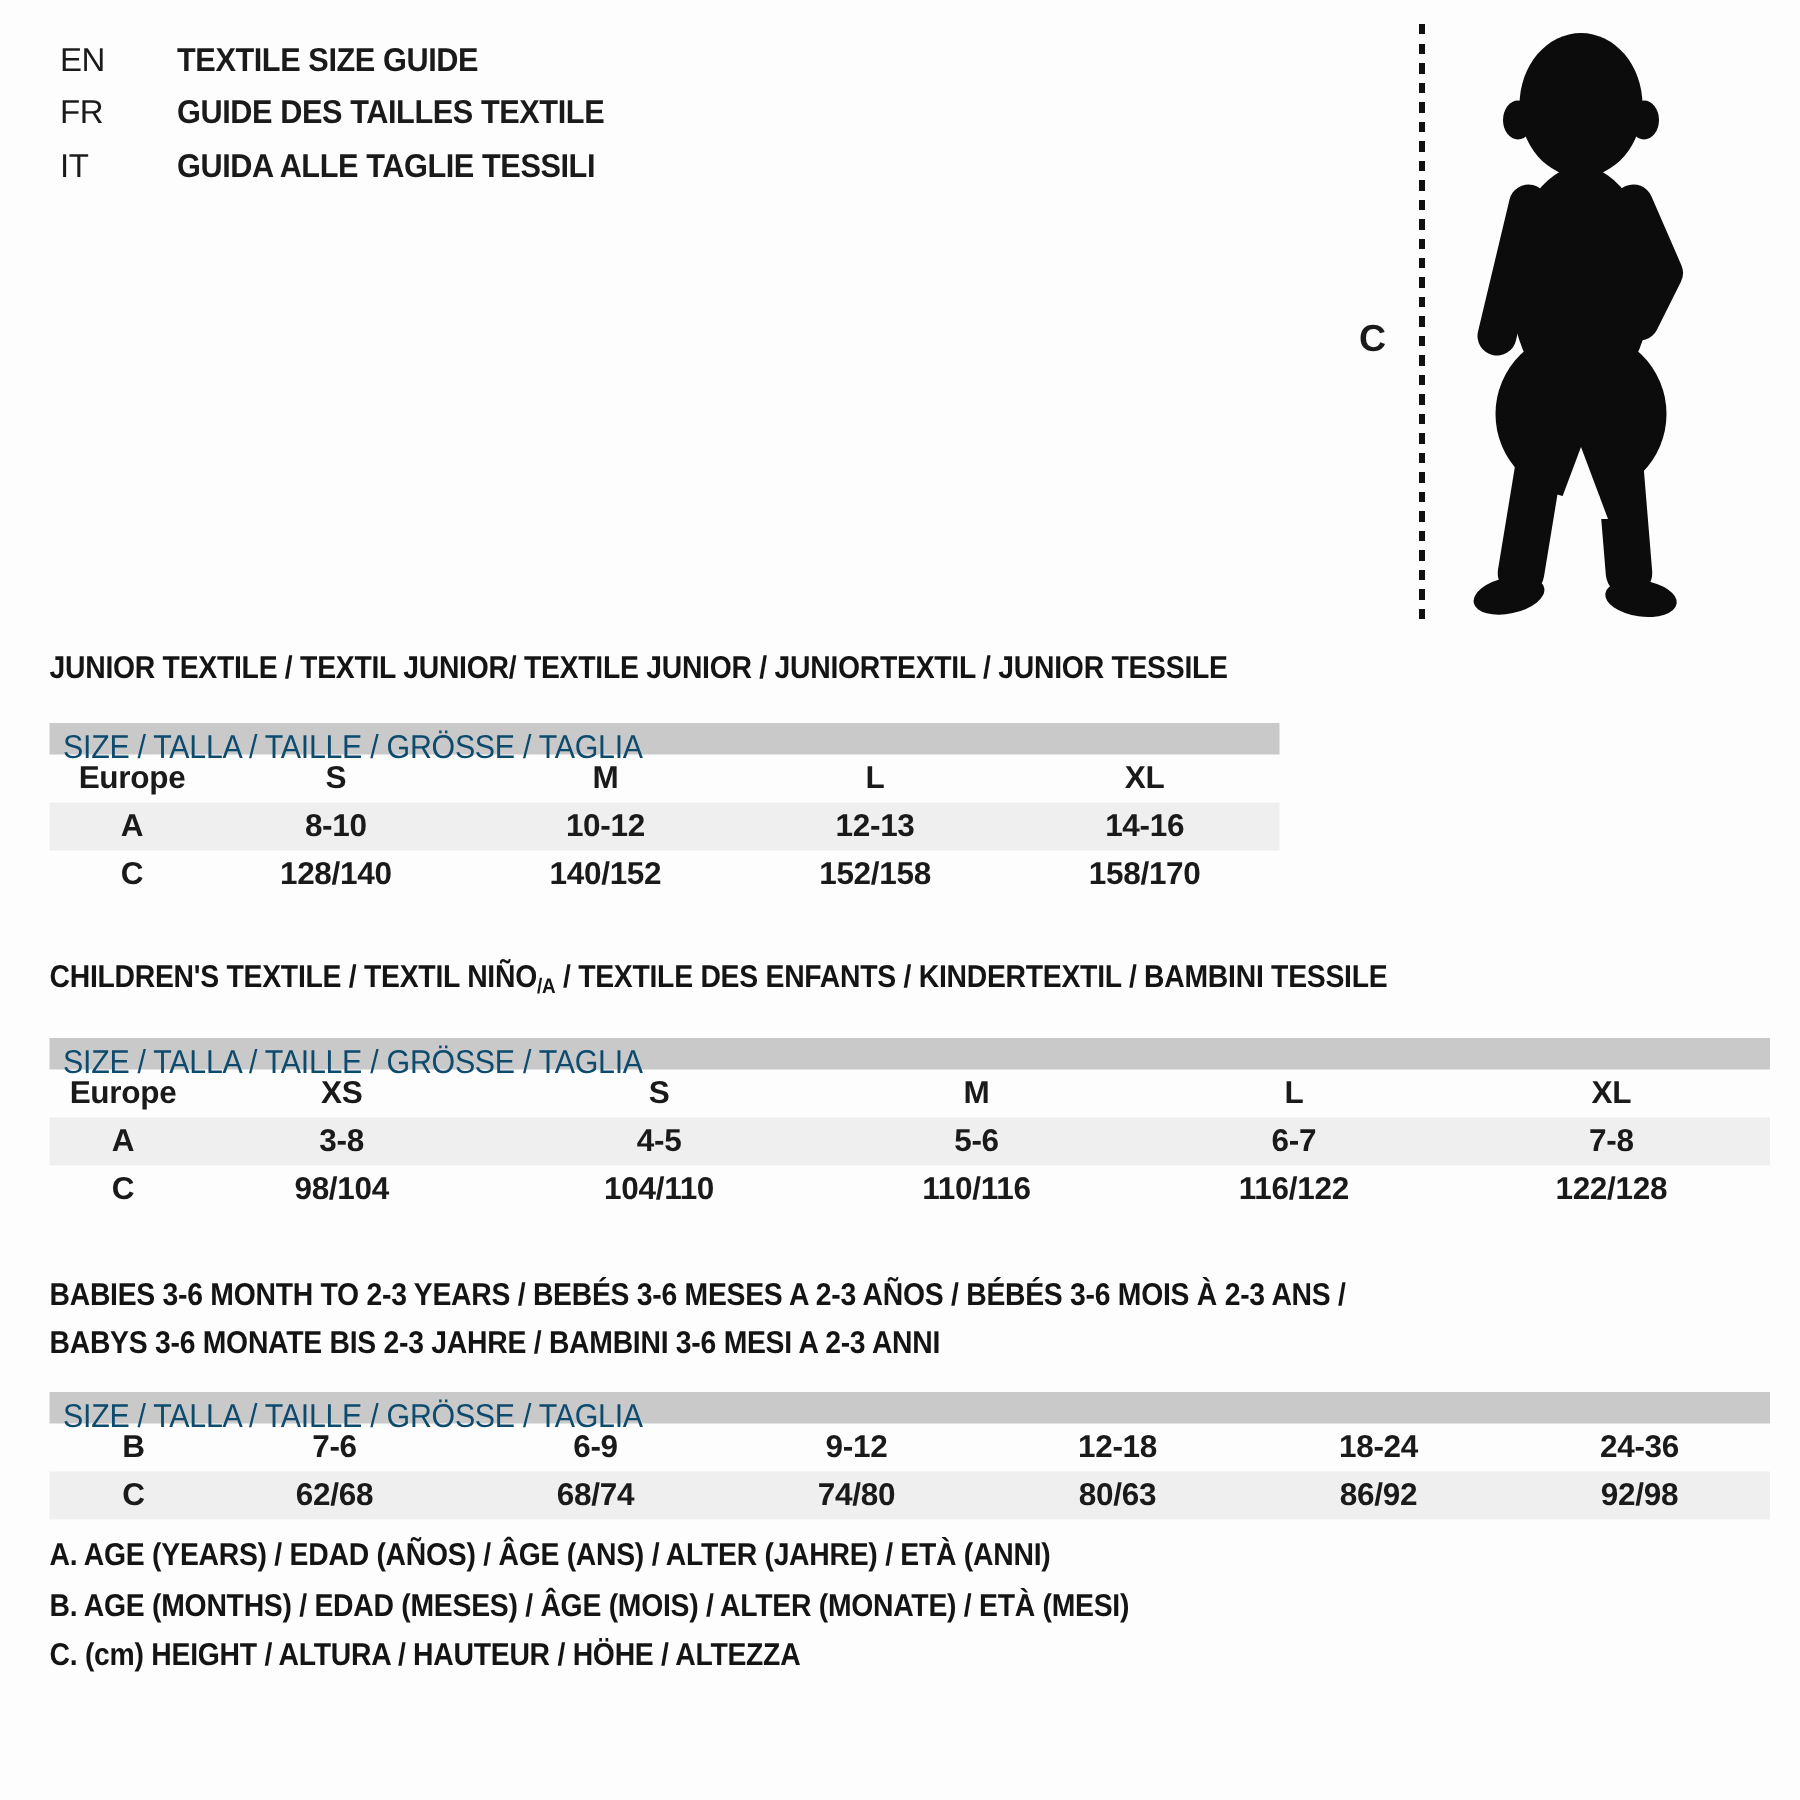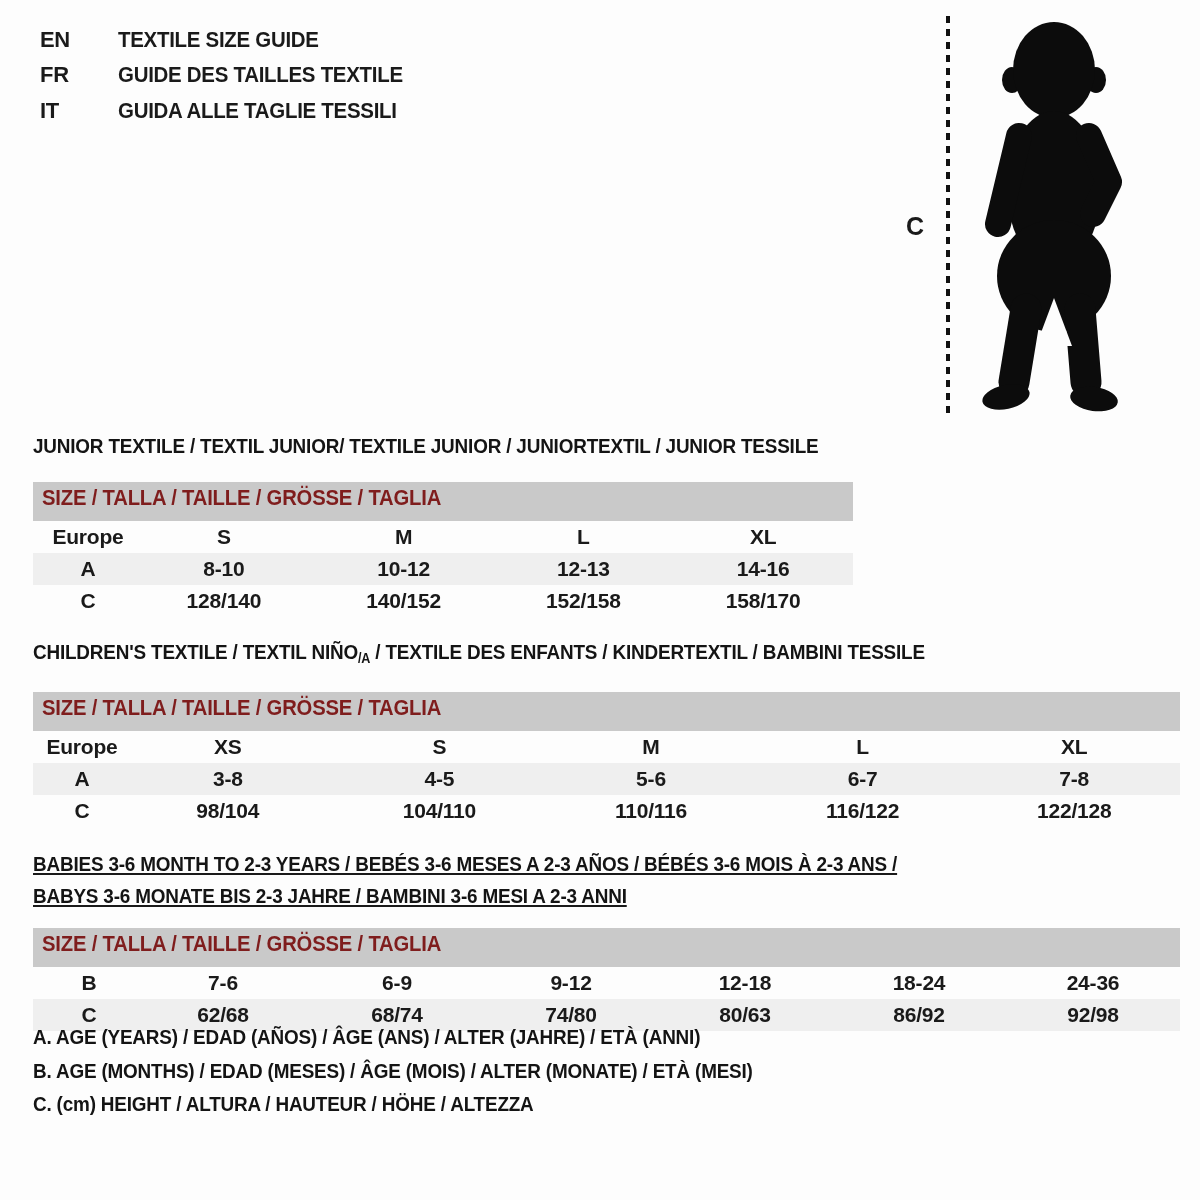--- a/index.html
+++ b/index.html
@@ -13,7 +13,7 @@
   
   .lang-block{left:40px;top:22px;}
   .lang-row{display:grid;grid-template-columns:78px auto;height:35.6px;align-items:center;}
-  .lang-code{font-weight:bold;font-size:22px;letter-spacing:-0.3px;}
+  .lang-code{font-weight:normal;font-size:22px;letter-spacing:-0.3px;}
   .lang-title{font-weight:bold;font-size:22px;letter-spacing:-0.3px;transform:scaleX(0.93);transform-origin:left center;white-space:nowrap;}
 
   

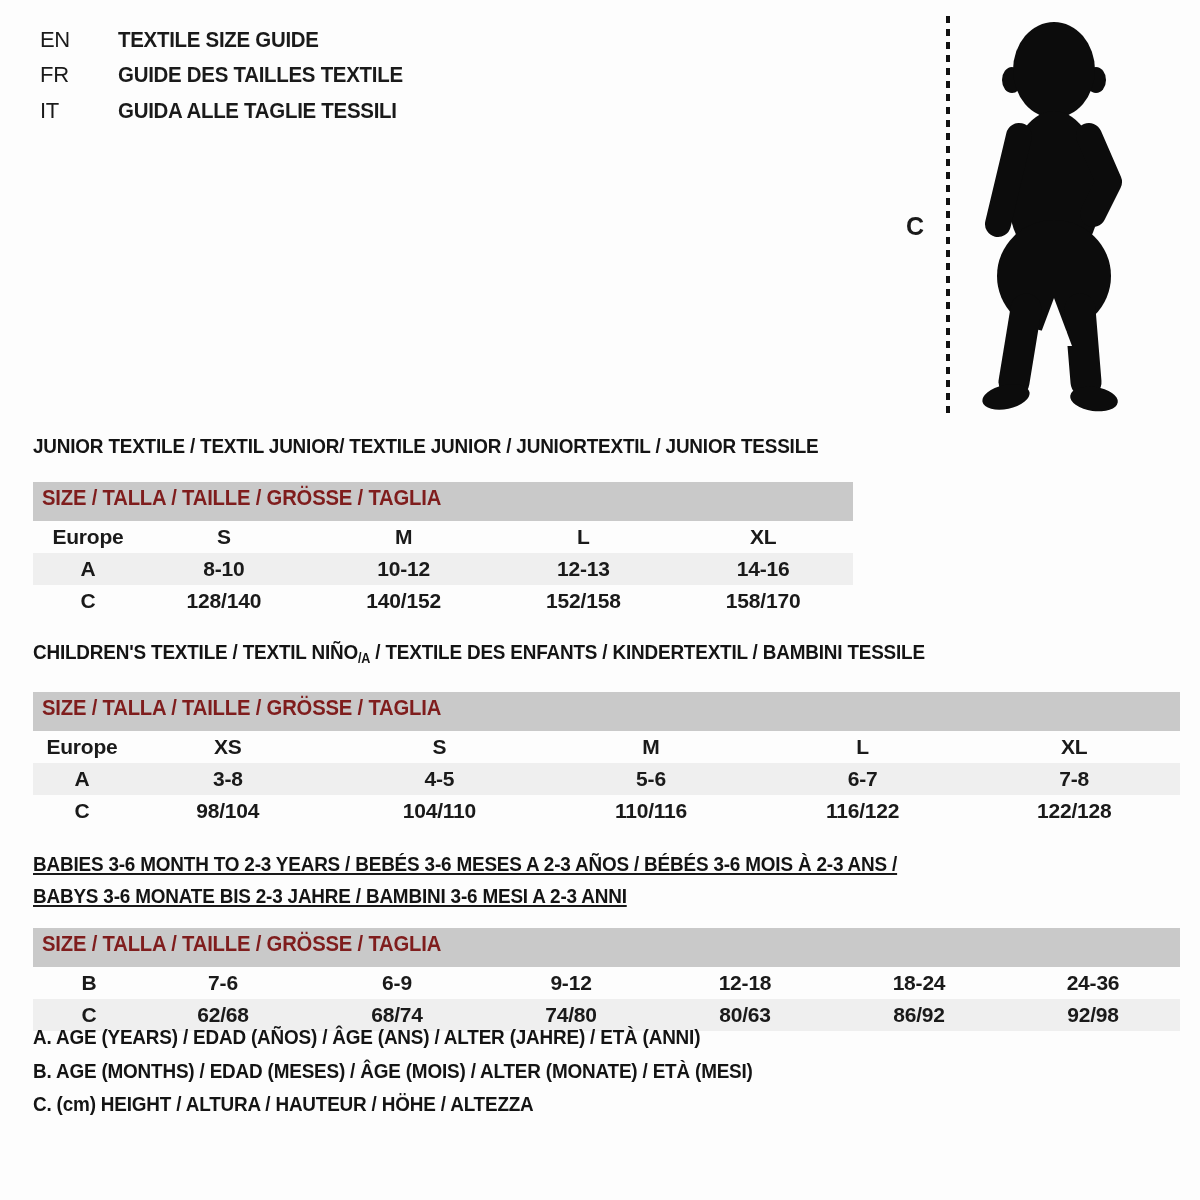--- a/index.html
+++ b/index.html
@@ -30,8 +30,8 @@
 
   
   .size-table{left:33px;}
-  .thead{background:#c9c9c9;height:39px;line-height:31px;font-weight:bold;font-size:22px;
-    color:#7f1d1d;padding-left:9px;letter-spacing:-0.2px;transform-origin:left top;box-sizing:border-box;}
+  .thead{background:#c9c9c9;height:21px;line-height:31px;font-weight:normal;font-size:22px;
+    color:#0c4a6e;padding-left:9px;letter-spacing:-0.2px;transform-origin:left top;box-sizing:border-box;}
   .thead .inner{display:inline-block;transform:scaleX(0.92);transform-origin:left center;white-space:nowrap;}
   .trow{display:grid;height:32px;align-items:center;font-weight:bold;font-size:21px;letter-spacing:-0.2px;}
   .trow.shade{background:#efefef;}

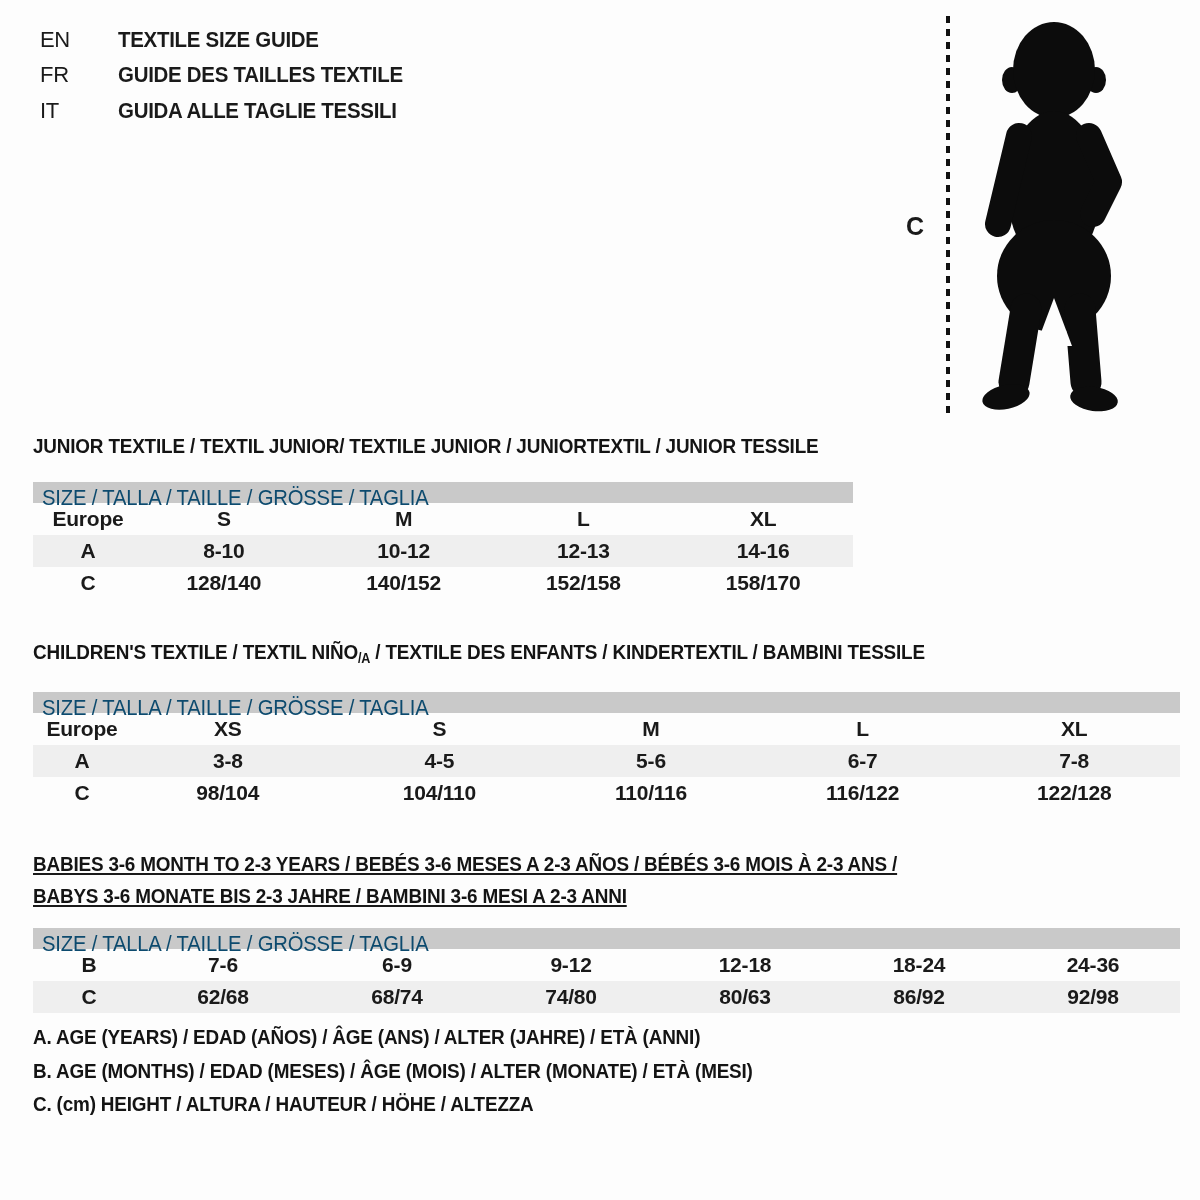--- a/index.html
+++ b/index.html
@@ -140,7 +140,7 @@
   </div>
 </div>
 
-<div class="abs" style="left:33px;top:848px;text-decoration:underline;">
+<div class="abs" style="left:33px;top:848px;">
   <div class="section-title title-line">BABIES 3-6 MONTH TO 2-3 YEARS / BEBÉS 3-6 MESES A 2-3 AÑOS / BÉBÉS 3-6 MOIS À 2-3 ANS /</div>
   <div class="section-title title-line">BABYS 3-6 MONATE BIS 2-3 JAHRE / BAMBINI 3-6 MESI A 2-3 ANNI</div>
 </div>

